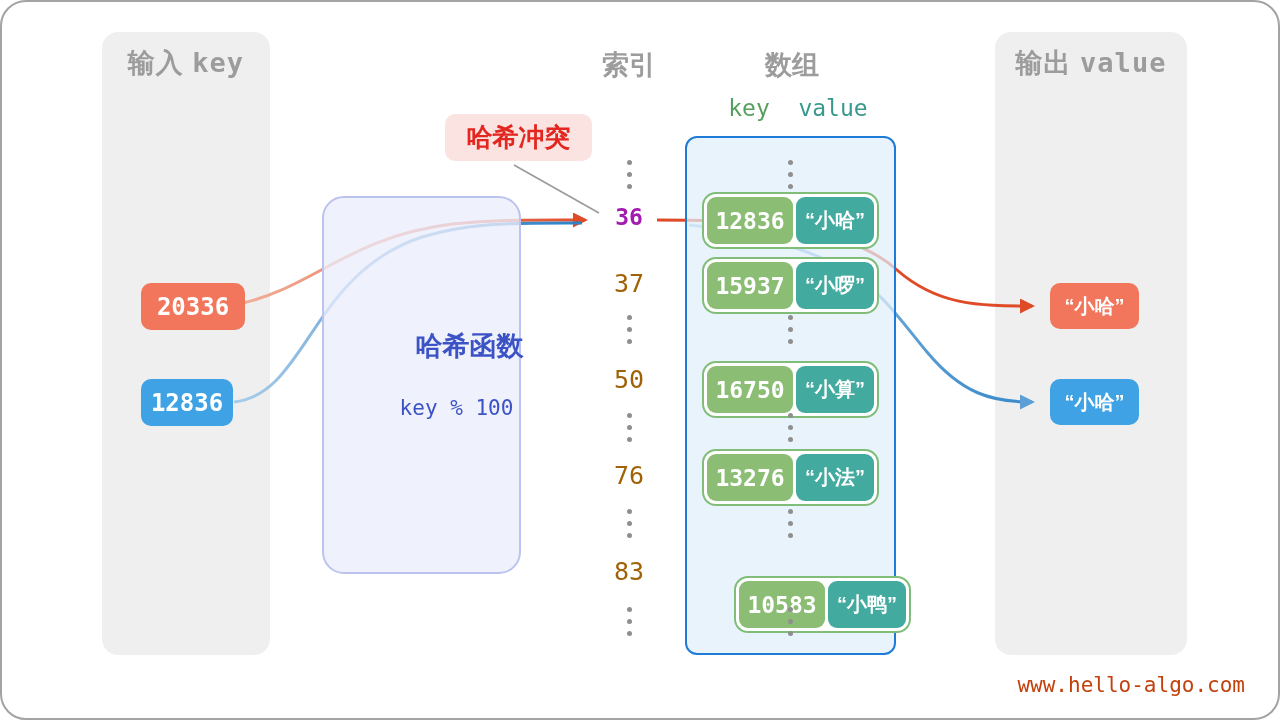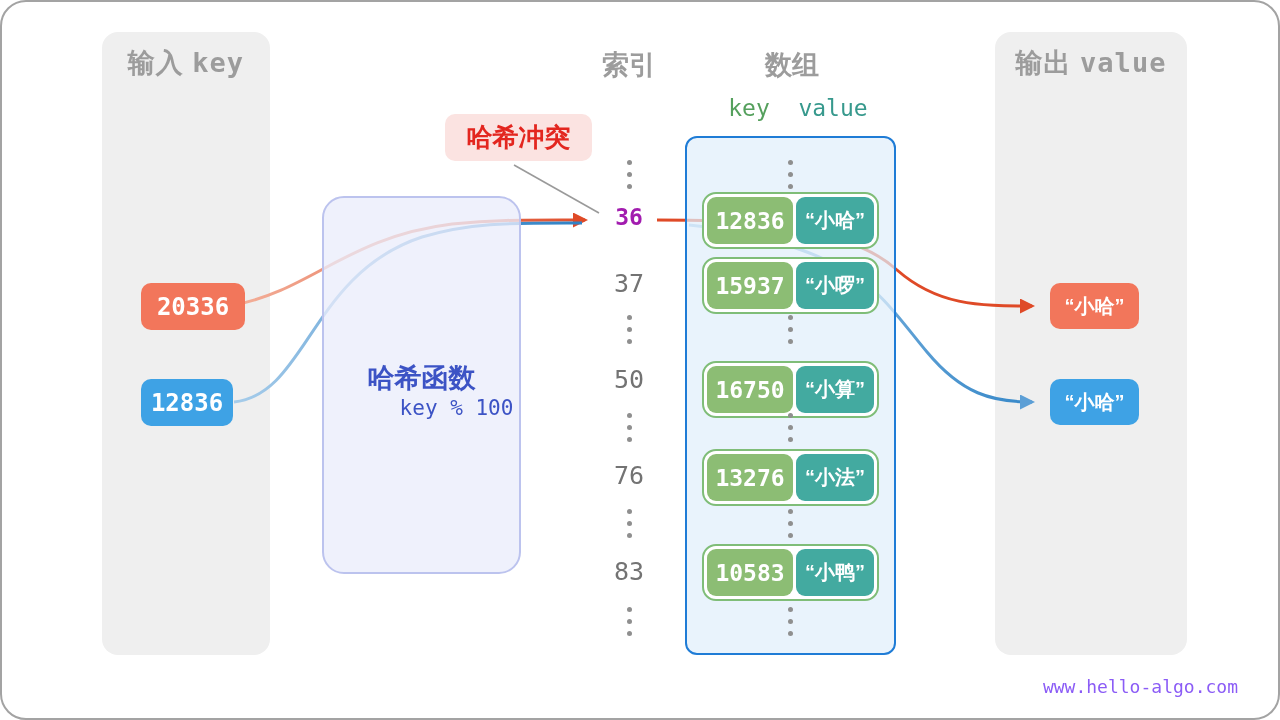--- a/index.html
+++ b/index.html
@@ -42,7 +42,7 @@
     left:683px;top:134px;width:211px;height:519px;border-radius:12px;
     background:rgba(224,239,251,0.72);border:2.5px solid #1F7CD6;z-index:3;box-sizing:border-box;
   }
-  .index-cell{width:80px;text-align:center;color:#737373;font-size:25px;z-index:4;}
+  .index-cell{width:80px;text-align:center;color:#a16207;font-size:25px;z-index:4;}
   .index-cell.hl{color:#a21caf;font-weight:bold;font-size:23px;}
   .pair-row{
     left:700px;width:177px;height:57px;background:#ffffff;border:2px solid #7FBD78;

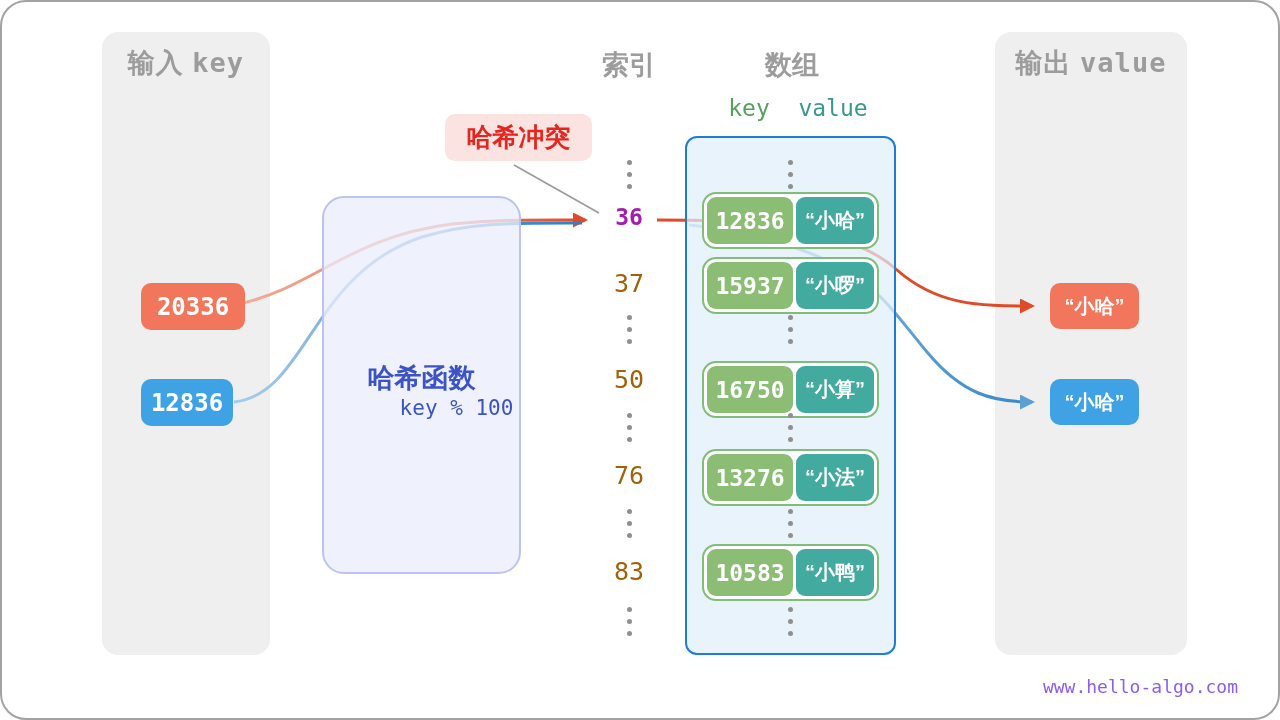--- a/index.html
+++ b/index.html
@@ -27,8 +27,8 @@
     left:320px;top:194px;width:199px;height:378px;border-radius:22px;
     background:rgba(234,237,251,0.78);border:2px solid #BCC3EE;z-index:3;box-sizing:border-box;
   }
-  .hash-title{position:absolute;left:0;width:100%;top:162px;text-align:center;
-    color:#3C53C5;font-weight:600;font-size:27px;}
+  .hash-title{position:absolute;left:0;width:100%;top:130px;text-align:center;
+    color:#3C53C5;font-weight:600;font-size:27px;padding-left:48px;}
   .hash-formula{position:absolute;left:0;width:100%;top:198px;text-align:center;
     color:#3C53C5;font-size:21px;margin-left:35px;}
   #collision-label{

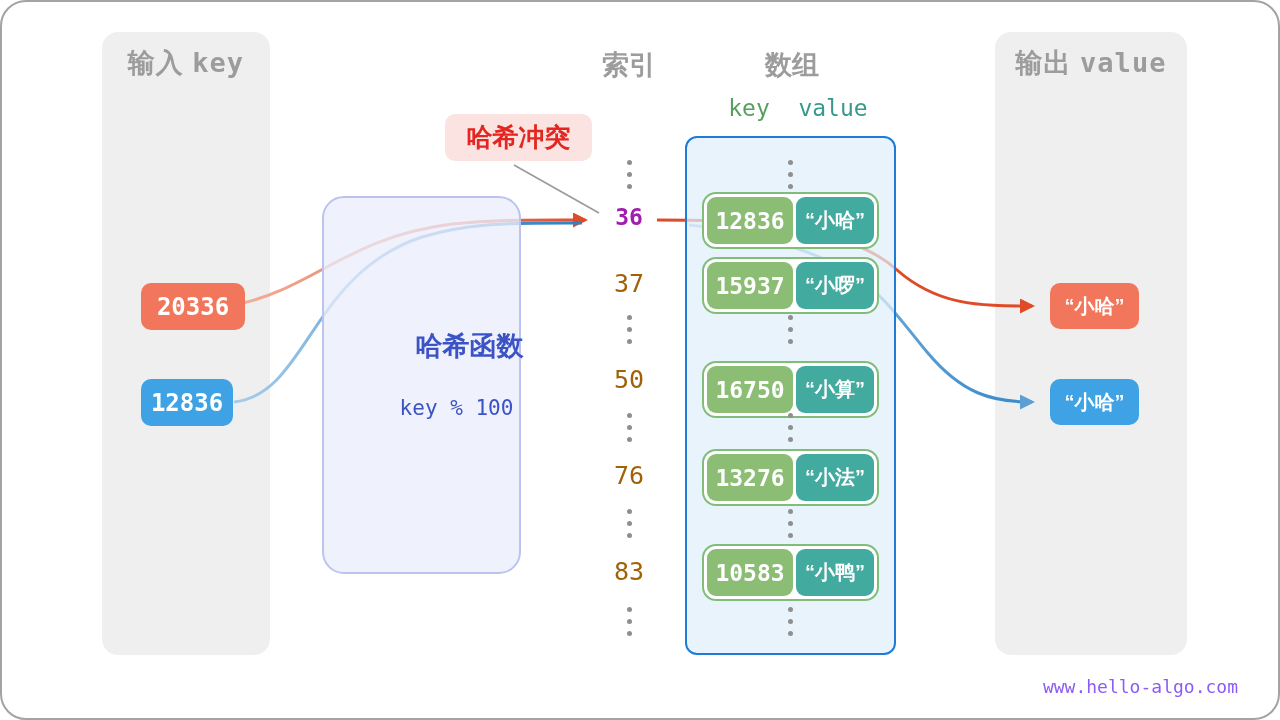--- a/index.html
+++ b/index.html
@@ -147,7 +147,7 @@
       <div class="pair-key">13276</div>
       <div class="pair-val">“小法”</div>
     </div>
-    <div class="abs pair-row" style="top: 542px;">
+    <div class="abs pair-row" style="top: 574px; margin-left: 32px;">
       <div class="pair-key">10583</div>
       <div class="pair-val">“小鸭”</div>
     </div>

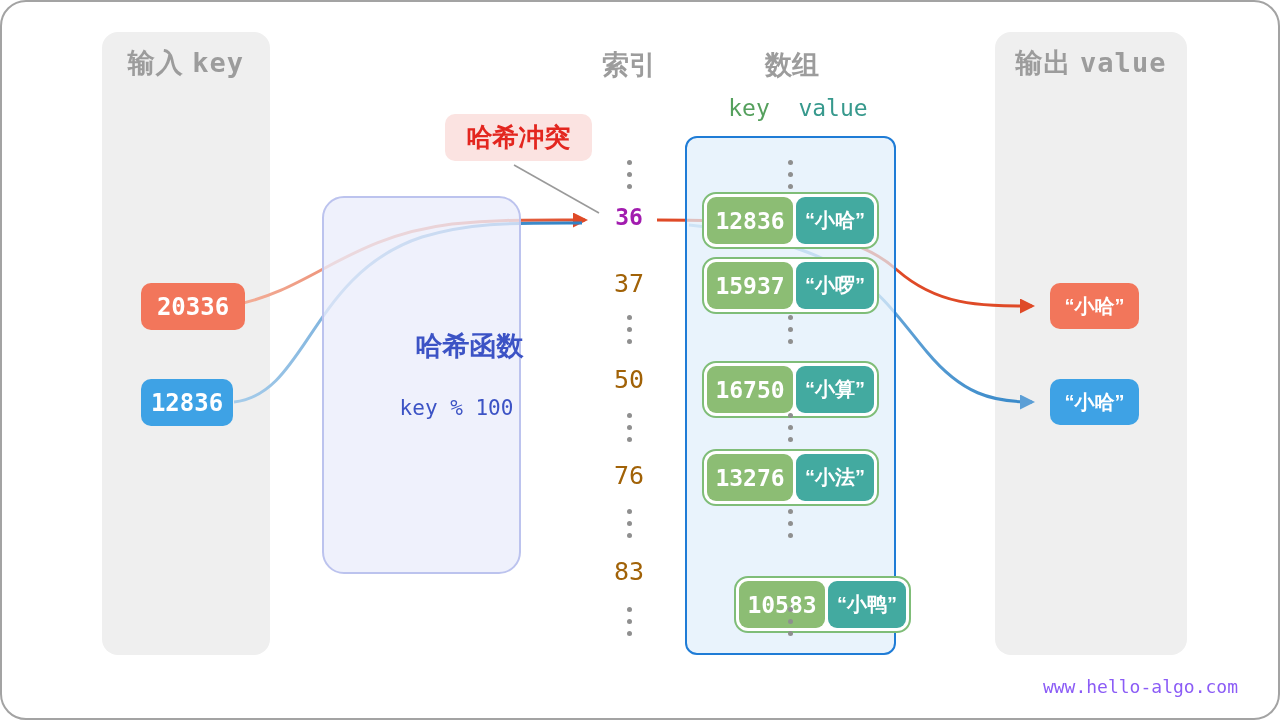--- a/index.html
+++ b/index.html
@@ -62,7 +62,7 @@
     width:6px;height:29px;z-index:4;}
   .dots i{width:5px;height:5px;border-radius:50%;background:#8F8F8F;display:block;}
   #watermark{
-    right:40px;bottom:21px;color:#8b5cf6;font-size:18px;z-index:4;
+    right:33px;bottom:21px;color:#c2410c;font-size:21px;z-index:4;
   }
   #curves{position:absolute;left:0;top:0;width:1280px;height:720px;z-index:2;}
 </style>

